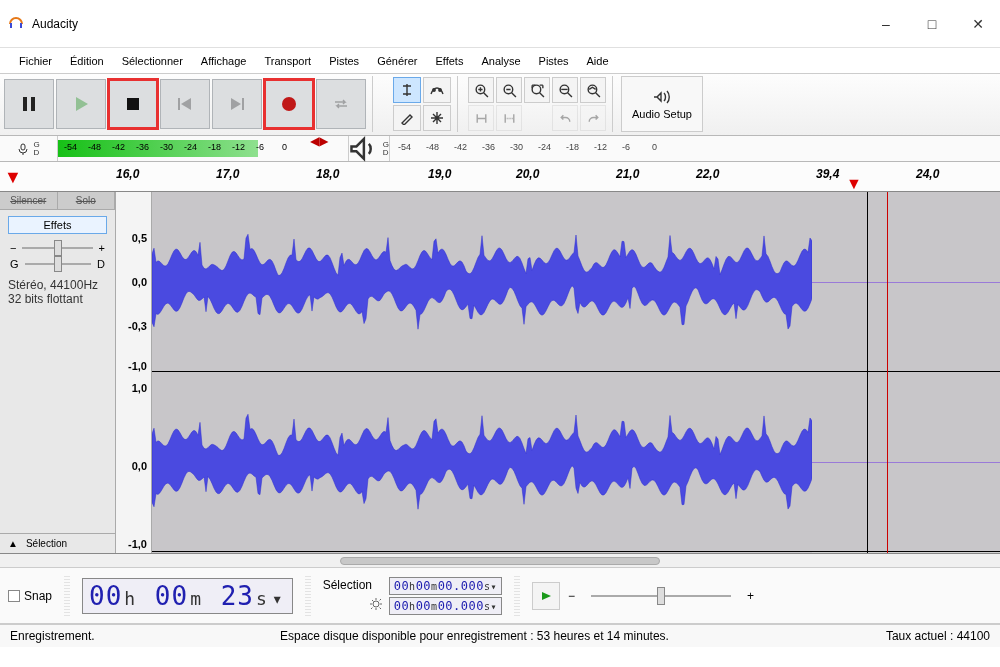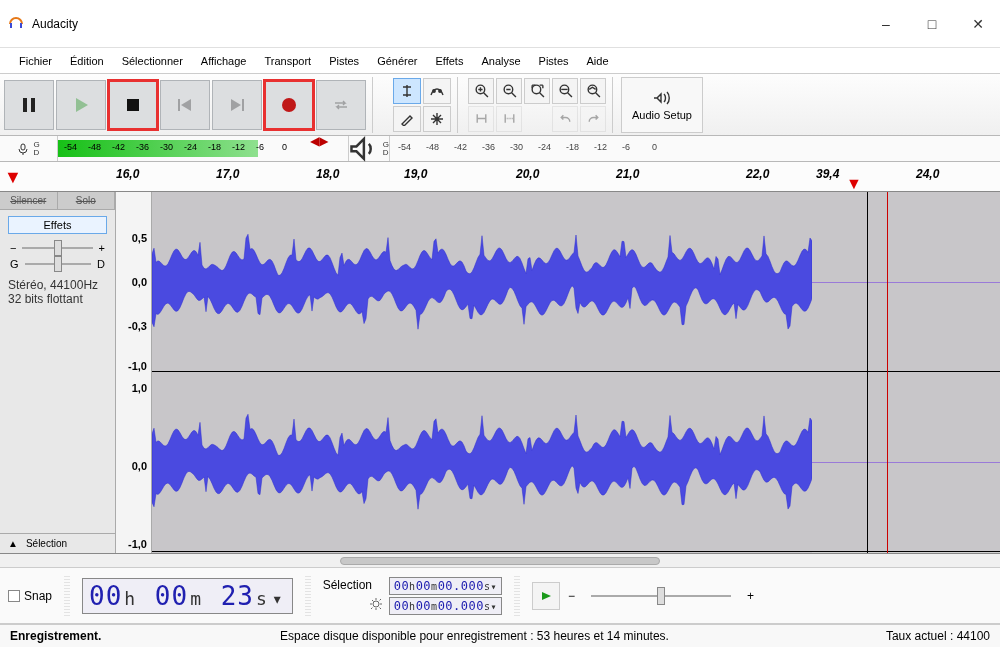--- a/index.html
+++ b/index.html
@@ -14,7 +14,7 @@
   .menubar { height: 26px; display: flex; align-items: center; padding: 0 10px; gap: 0; border-bottom: 1px solid #ccc;}
   .menubar .item { padding: 4px 9px; font-size: 11px; color: #000; }
   
-  .toolbars { display: flex; align-items: center; border-bottom: 1px solid #b8b8b8; background: linear-gradient(#fdfdfd,#f0f0f0); padding: 2px 4px; gap: 4px; height: 62px;}
+  .toolbars { display: flex; align-items: flex-start; border-bottom: 1px solid #b8b8b8; background: linear-gradient(#fdfdfd,#f0f0f0); padding: 2px 4px; gap: 4px; height: 62px;}
   .transport { display: flex; gap: 2px; align-items: center; margin-right: 10px; padding-right: 6px; border-right: 1px solid #ccc; height: 56px;}
   .tbtn { width: 50px; height: 50px; display:flex; align-items:center; justify-content:center; background: #dcdee0; border: 1px solid #b0b4b8; }
   .tbtn.red-ring { outline: 3px solid #e83030; outline-offset: -2px; }

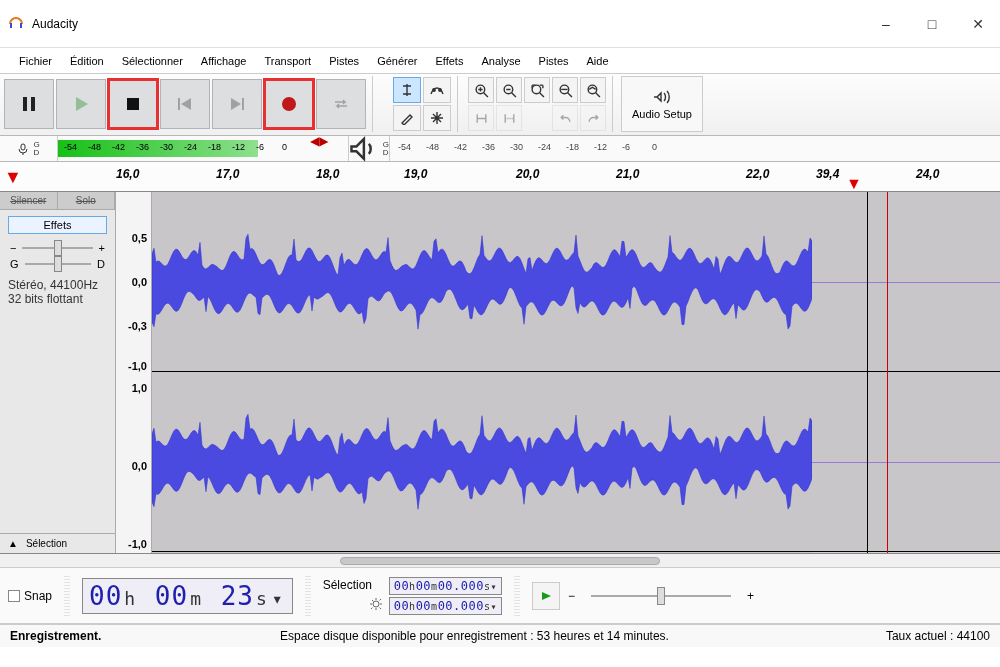--- a/index.html
+++ b/index.html
@@ -313,7 +313,7 @@
     <span class="tick-label" style="left:0px">16,0</span>
     <span class="tick-label" style="left:100px">17,0</span>
     <span class="tick-label" style="left:200px">18,0</span>
-    <span class="tick-label" style="left:288px">19,0</span>
+    <span class="tick-label" style="left:312px">19,0</span>
     <span class="tick-label" style="left:400px">20,0</span>
     <span class="tick-label" style="left:500px">21,0</span>
     <span class="tick-label" style="left:630px">22,0</span>

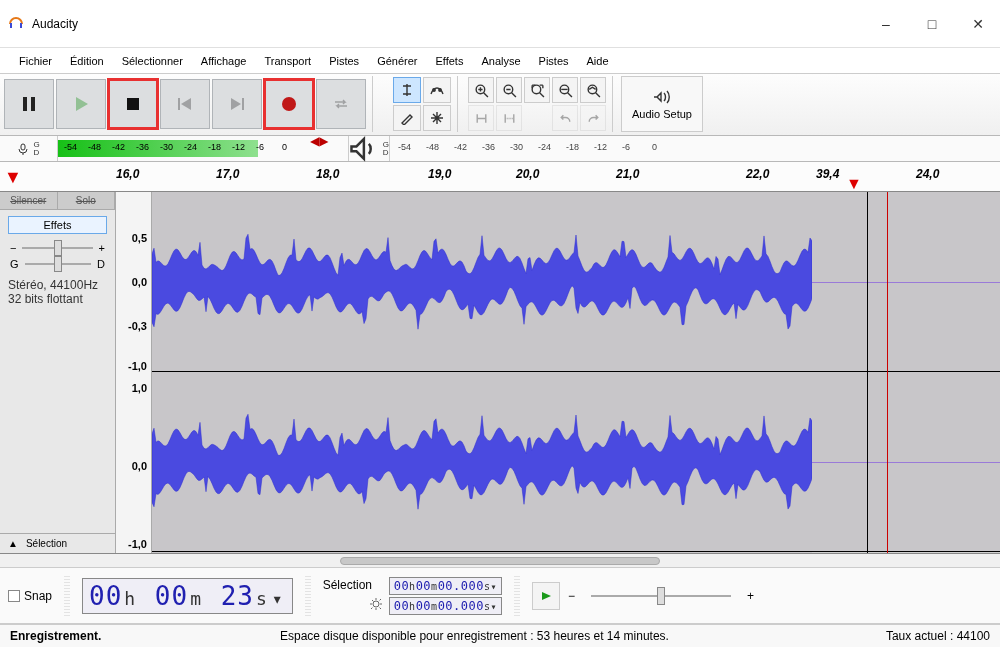--- a/index.html
+++ b/index.html
@@ -316,7 +316,7 @@
     <span class="tick-label" style="left:312px">19,0</span>
     <span class="tick-label" style="left:400px">20,0</span>
     <span class="tick-label" style="left:500px">21,0</span>
-    <span class="tick-label" style="left:630px">22,0</span>
+    <span class="tick-label" style="left:580px">22,0</span>
     <span class="tick-label" style="left:700px">39,4</span>
     <span class="tick-label" style="left:800px">24,0</span>
     <span class="play-marker" style="left:730px">▼</span>

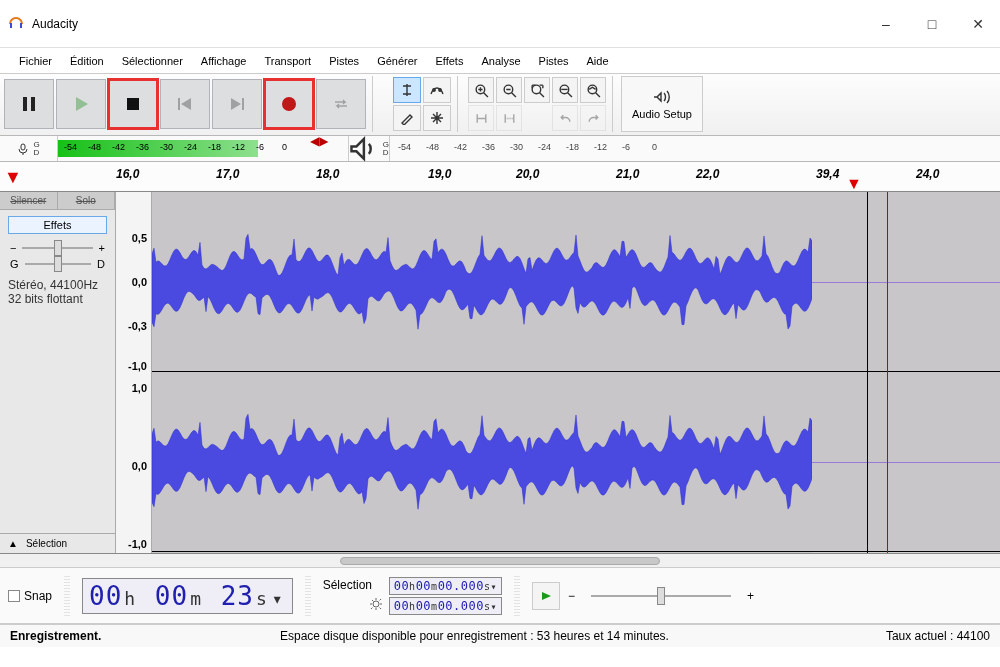--- a/index.html
+++ b/index.html
@@ -96,7 +96,7 @@
   .speed-slider .thumb { position:absolute; width:8px; height:18px; background:#ddd; border:1px solid #888; top:-8px; left:calc(50% - 4px);}
   
   .status { height:23px; display:flex; align-items:center; border-top:1px solid #ccc; font-size:12px; padding:0 10px; gap:20px; background:#f8f8f8;}
-  .status .cell1 { width:250px;font-weight:bold;}
+  .status .cell1 { width:250px;}
   .status .cell3 { margin-left:auto;}
 </style>
 </head>

